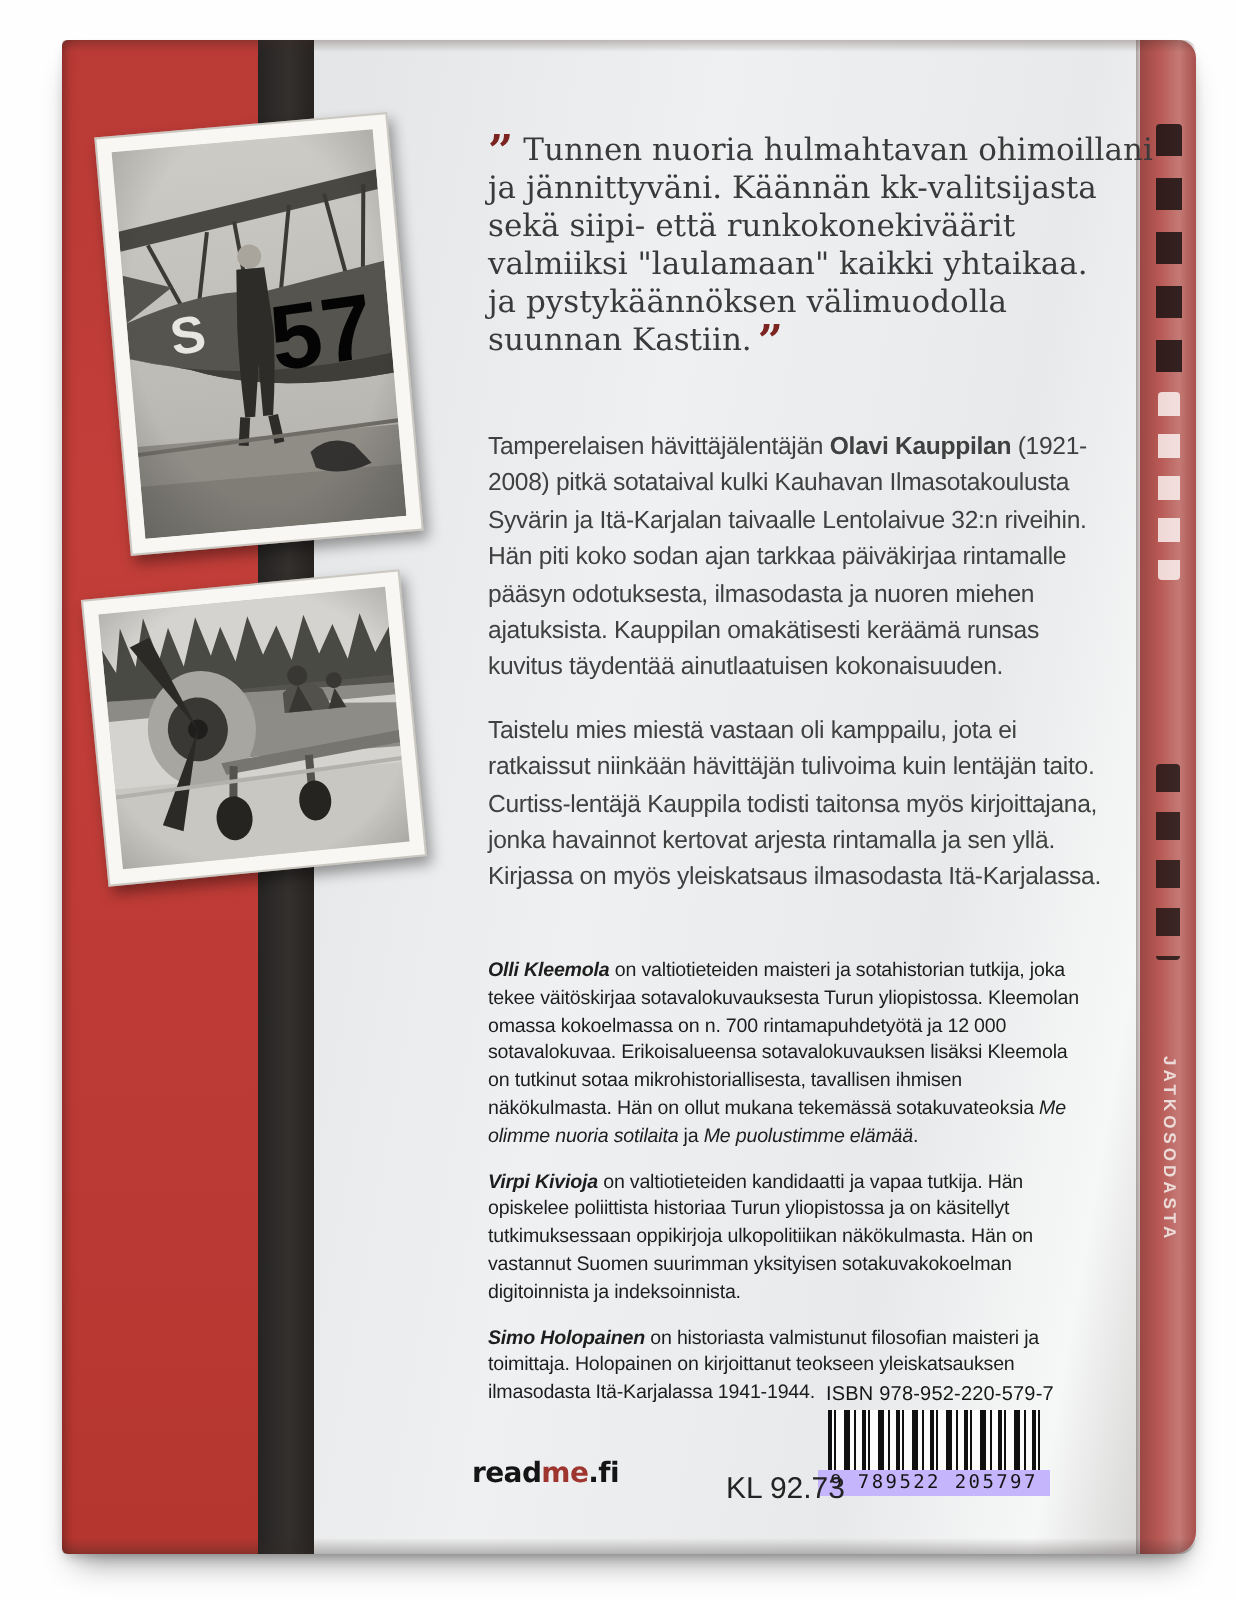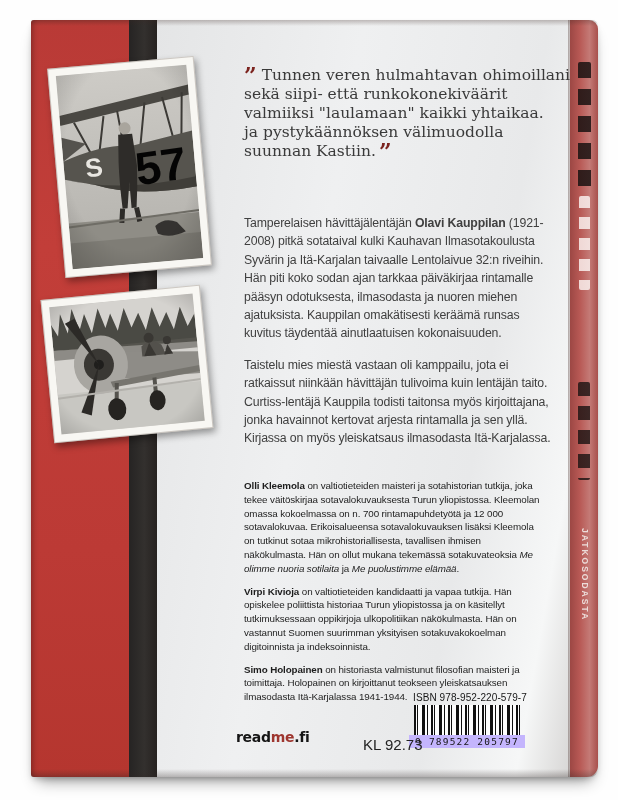--- a/index.html
+++ b/index.html
@@ -154,7 +154,7 @@
     </div>
 
     <div class="textcol quote-block" style="position:absolute;">
-      <div class="qline"><span class="qmark" style="color:#7c241f">”</span><span>Tunnen veren hulmahtavan ohimoillani</span></div>
+      <div class="qline"><span class="qmark" style="color:#7c241f">”</span><span>Tunnen nuoria hulmahtavan ohimoillani</span></div>
       <div class="qline">sekä siipi- että runkokonekiväärit</div>
       <div class="qline">valmiiksi "laulamaan" kaikki yhtaikaa.</div>
       <div class="qline">ja pystykäännöksen välimuodolla</div>

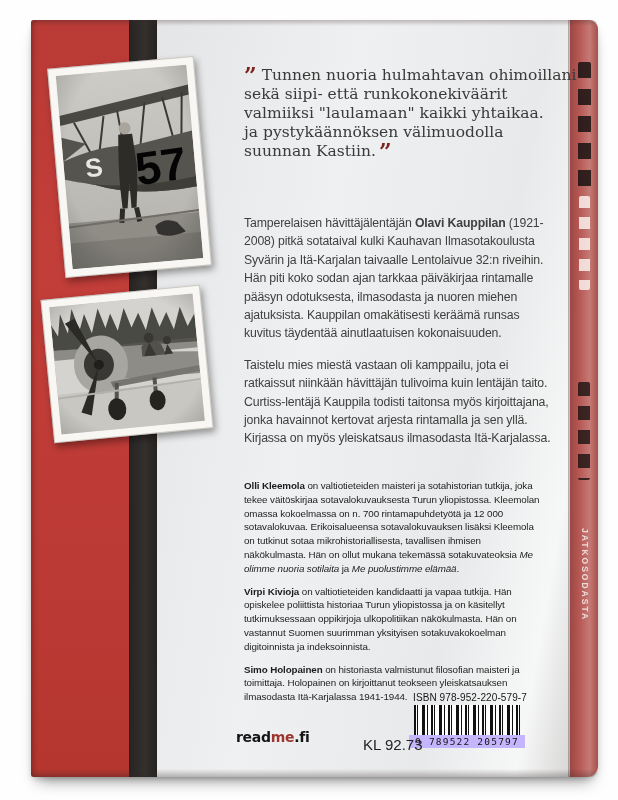--- a/index.html
+++ b/index.html
@@ -155,6 +155,7 @@
 
     <div class="textcol quote-block" style="position:absolute;">
       <div class="qline"><span class="qmark" style="color:#7c241f">”</span><span>Tunnen nuoria hulmahtavan ohimoillani</span></div>
+      <div class="qline">ja jännittyväni. Käännän kk-valitsijasta</div>
       <div class="qline">sekä siipi- että runkokonekiväärit</div>
       <div class="qline">valmiiksi "laulamaan" kaikki yhtaikaa.</div>
       <div class="qline">ja pystykäännöksen välimuodolla</div>

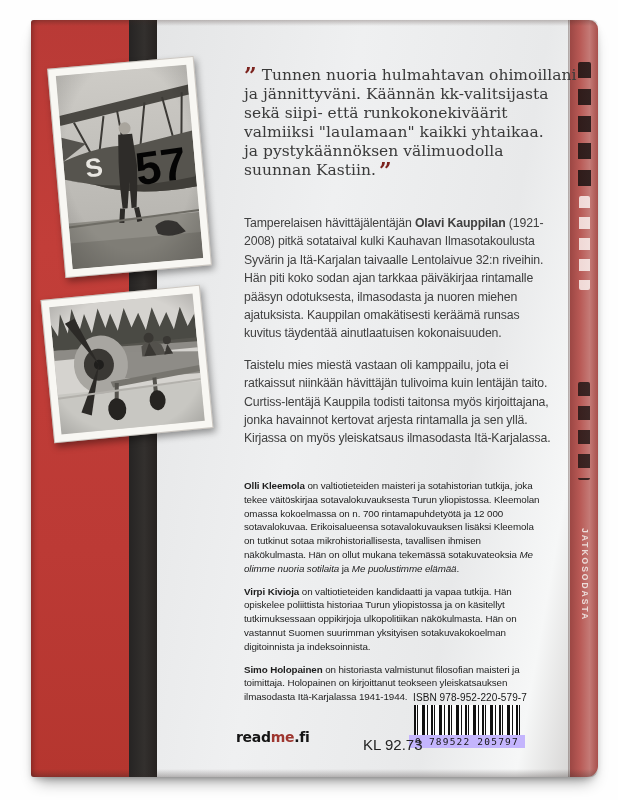--- a/index.html
+++ b/index.html
@@ -54,7 +54,7 @@
   .bios{left:213px;top:459px;width:301px;font-size:9.8px;line-height:13.8px;
         letter-spacing:-0.1px;color:#1d1d1d;}
   .bio{margin:0 0 9px 0;}
-  .bio b{font-weight:bold;}
+  .bio b{font-weight:bold;font-style:italic;}
   .bio i{font-style:italic;}
   b.inline-name{font-weight:bold;}
   

